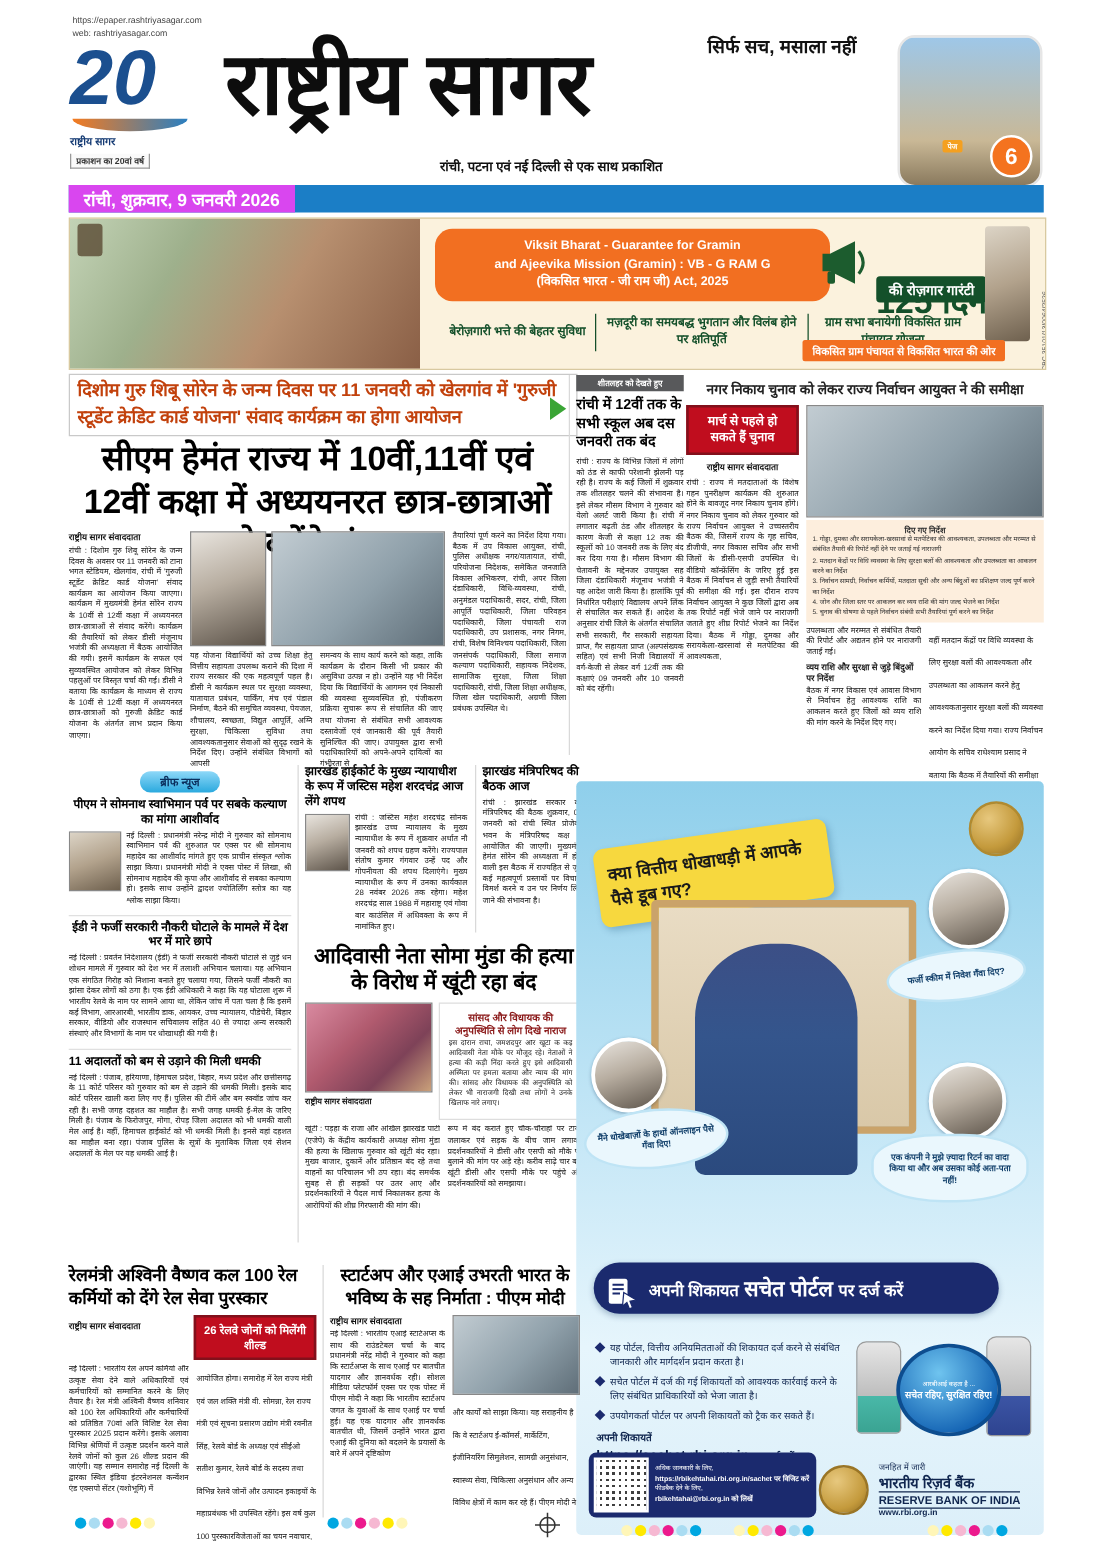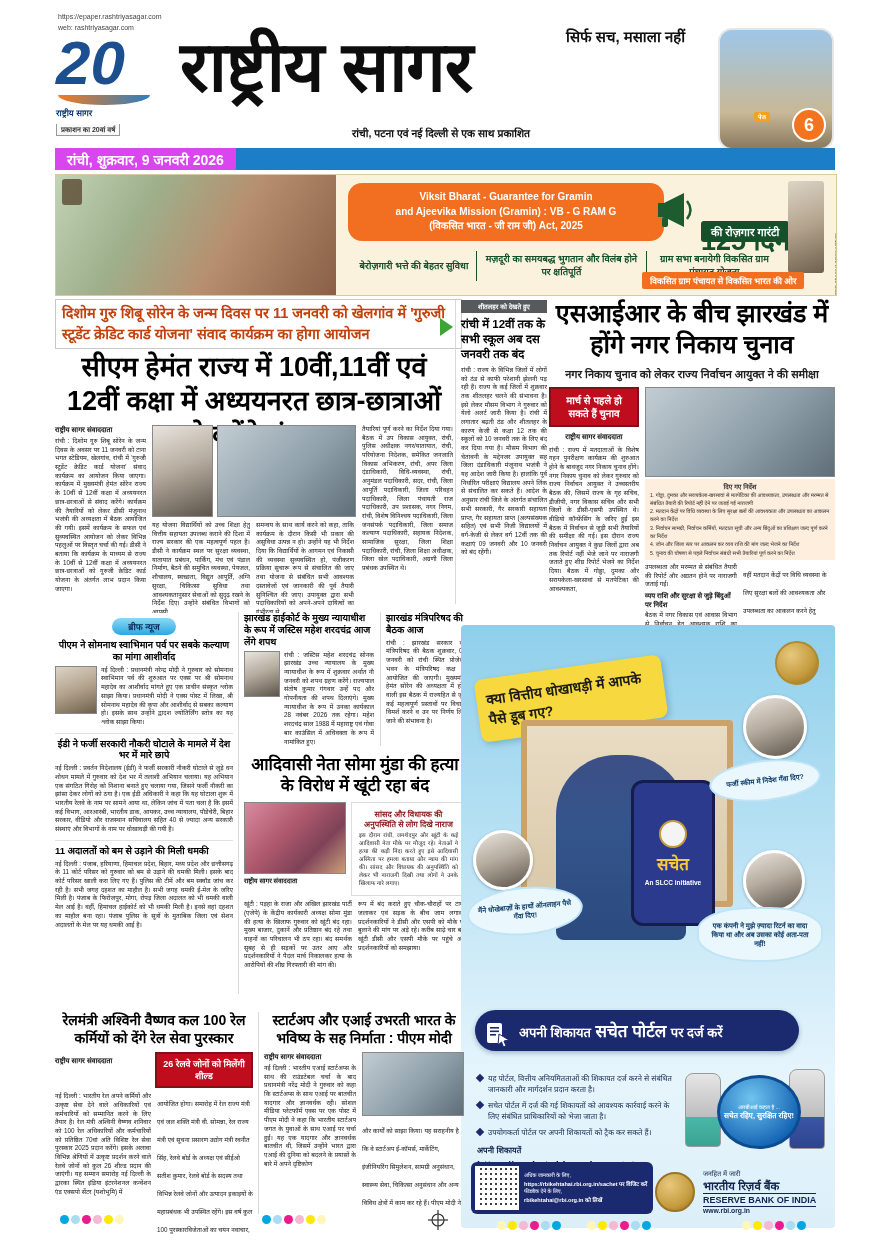--- a/index.html
+++ b/index.html
@@ -109,7 +109,6 @@
 </div>
 
 <div class="abs" style="top:298px;left:549px;width:286px;">
-  <div class="newsprint-head" style="font-size:25px;text-align:center;">एसआईआर के बीच झारखंड में होंगे नगर निकाय चुनाव</div>
   <div style="font-size:11px;font-weight:bold;text-align:center;margin-top:5px;color:#222;">नगर निकाय चुनाव को लेकर राज्य निर्वाचन आयुक्त ने की समीक्षा</div>
   <div style="display:flex;gap:6px;margin-top:6px;">
     <div style="width:90px;">

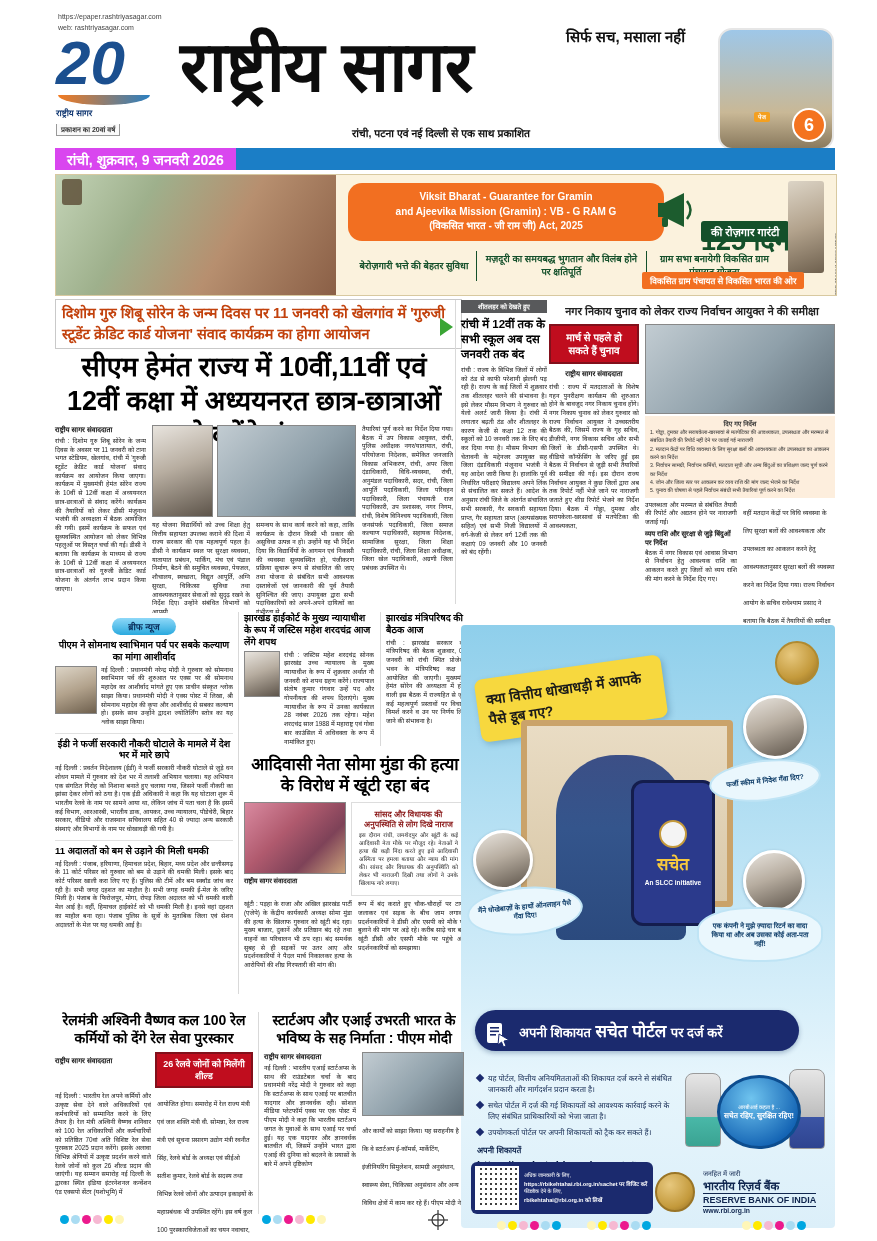--- a/index.html
+++ b/index.html
@@ -195,11 +195,6 @@
   <div class="abs" style="top:95px;left:60px;width:200px;height:175px;background:linear-gradient(180deg,#e9dcc4,#d9c8a8);border:6px solid #caa36a;border-radius:4px;"></div>
   <div class="abs" style="top:130px;left:95px;width:130px;height:185px;background:linear-gradient(180deg,#3c4f86 0%,#34558c 40%,#2b4a7e 100%);border-radius:60px 60px 8px 8px;"></div>
 
-  <div class="abs" style="top:155px;left:170px;width:78px;height:140px;background:#2b3a8c;border:3px solid #141d4d;border-radius:12px;display:flex;flex-direction:column;align-items:center;justify-content:center;gap:4px;">
-    <div style="width:24px;height:24px;border-radius:50%;background:#f4f4f4;border:2px solid #c49a3c;"></div>
-    <div style="color:#f7c93e;font-size:17px;font-weight:800;">सचेत</div>
-    <div style="color:#fff;font-size:6.5px;font-weight:bold;text-align:center;">An SLCC initiative</div>
-  </div>
 
   <div class="abs" style="top:70px;right:28px;width:64px;height:64px;">
     <div class="ph ph-portrait ph-face" style="width:58px;height:58px;"></div>

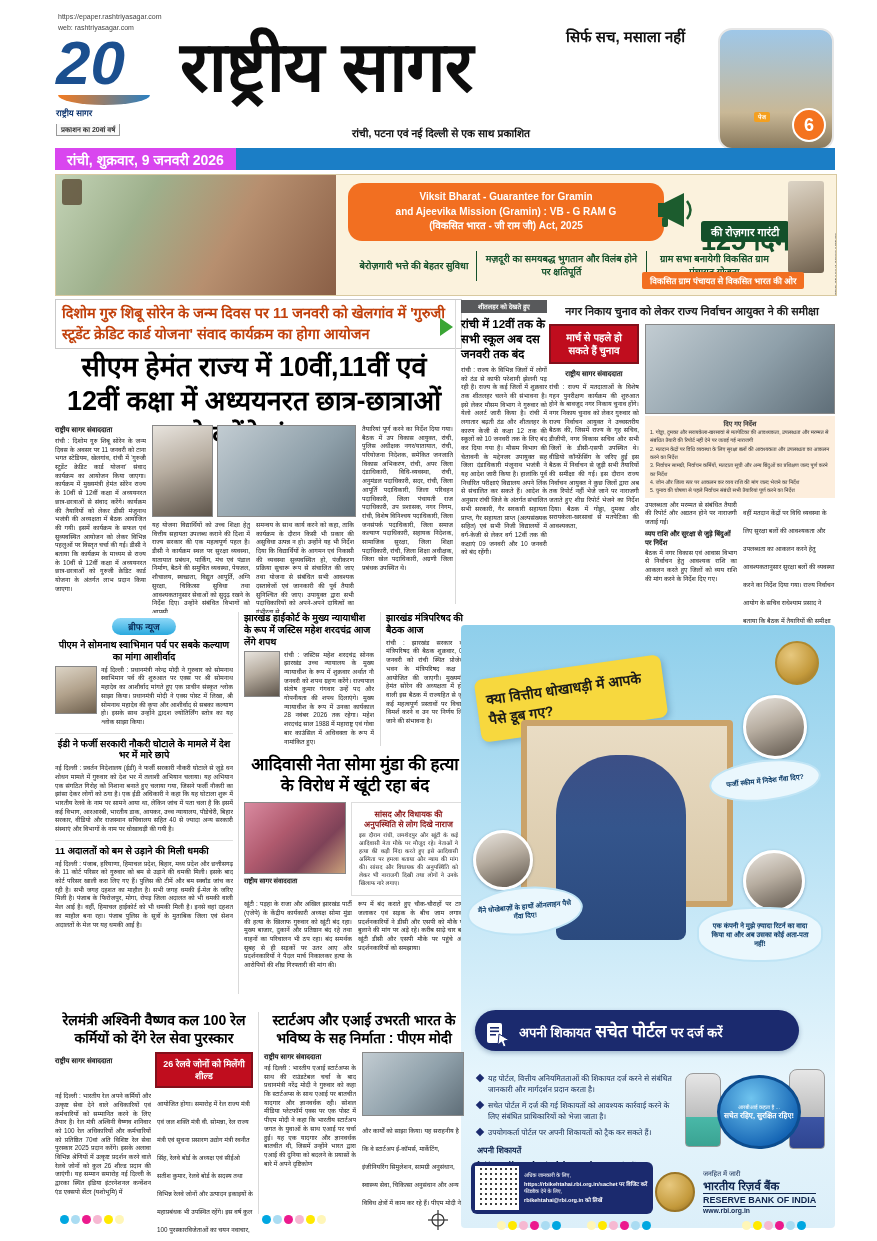--- a/index.html
+++ b/index.html
@@ -275,7 +275,7 @@
 </div>
 
 <div class="abs" style="top:1012px;left:55px;width:198px;">
-  <div class="newsprint-head" style="font-size:14px;text-align:center;">रेलमंत्री अश्विनी वैष्णव कल 100 रेल कर्मियों को देंगे रेल सेवा पुरस्कार</div>
+  <div class="newsprint-head" style="font-size:14px;text-align:left;">रेलमंत्री अश्विनी वैष्णव कल 100 रेल कर्मियों को देंगे रेल सेवा पुरस्कार</div>
   <div style="display:flex;align-items:flex-start;gap:6px;margin-top:5px;">
     <div class="byline" style="width:94px;padding-top:4px;">राष्ट्रीय सागर संवाददाता</div>
     <div class="redbox" style="flex:1;font-size:9px;padding:4px 3px;line-height:1.35;">26 रेलवे जोनों को मिलेंगी शील्ड</div>

